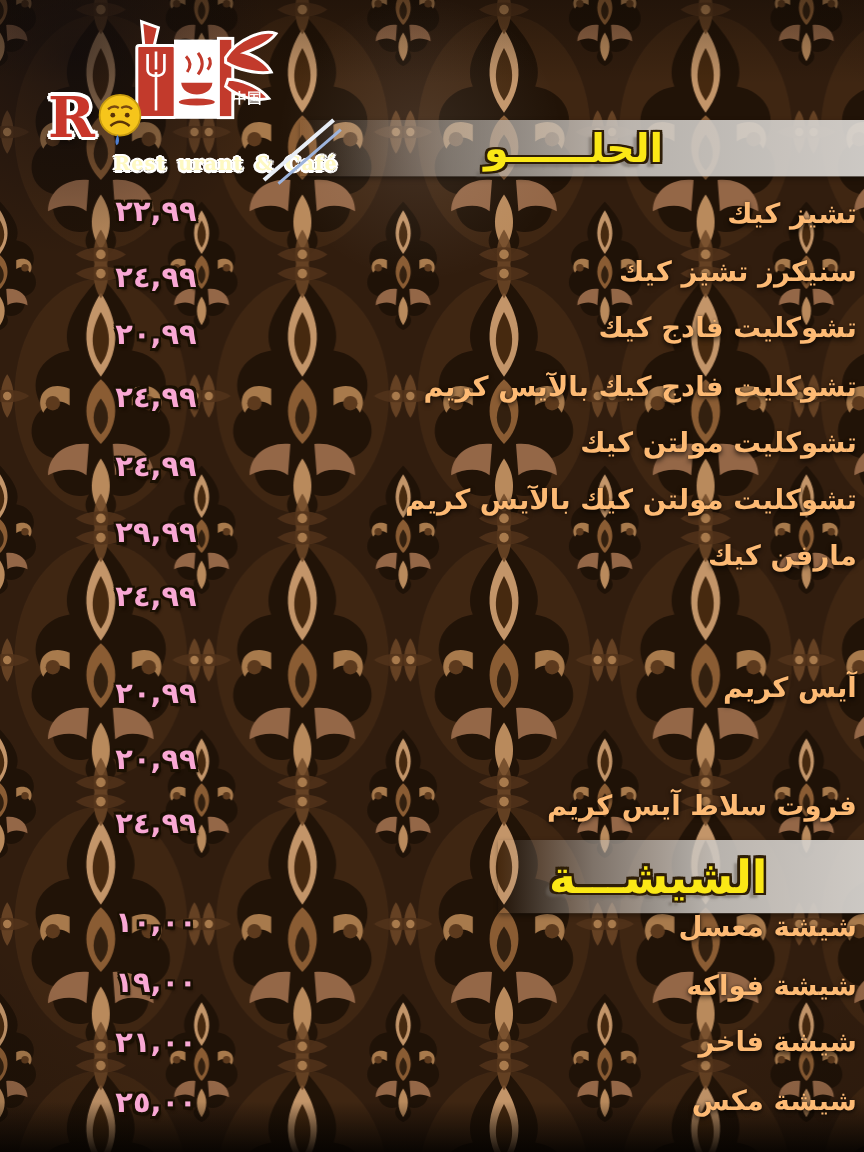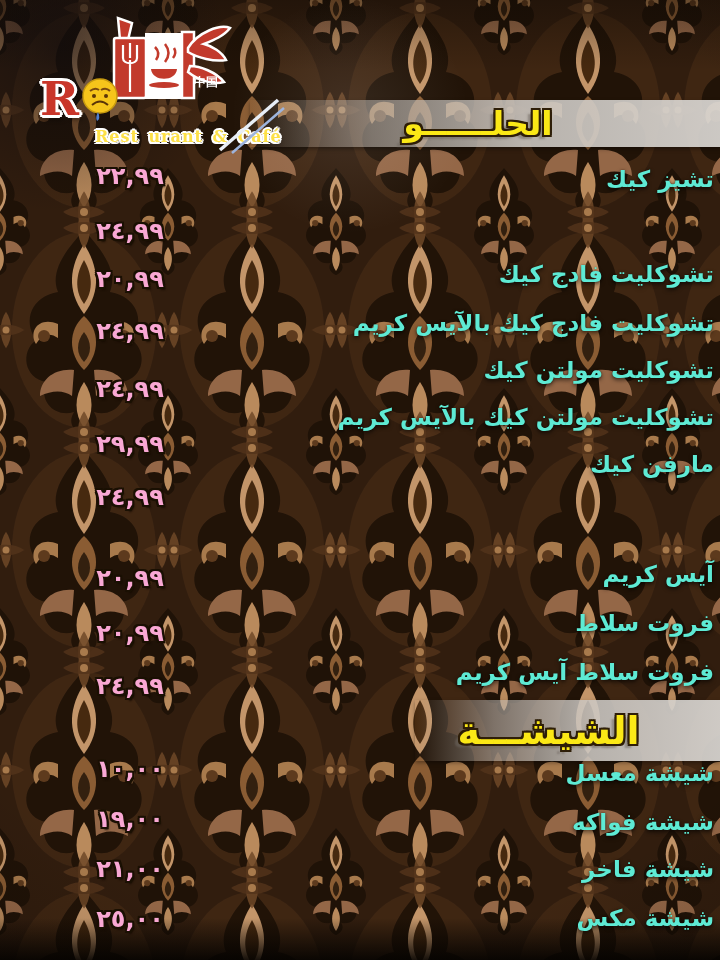--- a/index.html
+++ b/index.html
@@ -66,7 +66,7 @@
   .subtitle{
     position:absolute;left:95px;top:127px;
     font-family:"DejaVu Serif", serif;font-weight:bold;font-size:16px;
-    color:#fde047;letter-spacing:1px;word-spacing:3px;white-space:nowrap;
+    color:#fef9c3;letter-spacing:1px;word-spacing:3px;white-space:nowrap;
     text-shadow:
       -1.5px -1.5px 0 #fff, 1.5px -1.5px 0 #fff, -1.5px 1.5px 0 #fff, 1.5px 1.5px 0 #fff,
       -2px 0 0 #fff, 2px 0 0 #fff, 0 2px 0 #fff, 0 -2px 0 #fff,

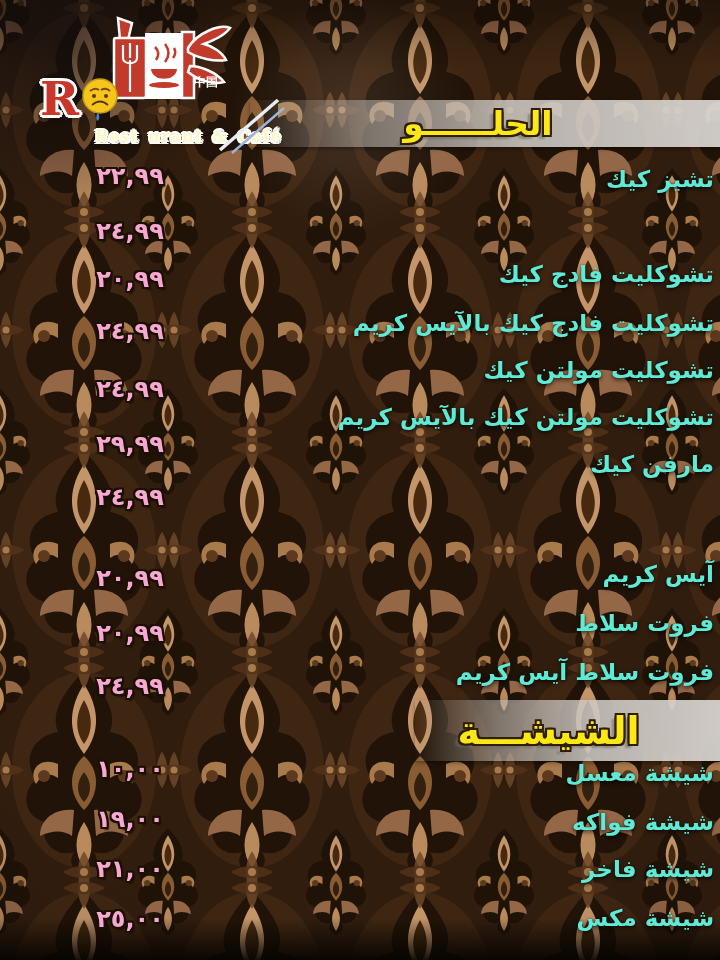--- a/index.html
+++ b/index.html
@@ -39,7 +39,7 @@
   }
   .item-name{
     position:absolute;right:6px;direction:rtl;white-space:nowrap;
-    color:#5eead4;font-weight:bold;font-size:23px;line-height:1.2;
+    color:#fdba74;font-weight:bold;font-size:23px;line-height:1.2;
     text-shadow:0 2px 4px rgba(0,0,0,.65), 0 0 2px rgba(0,0,0,.45);
   }
   .item-price{

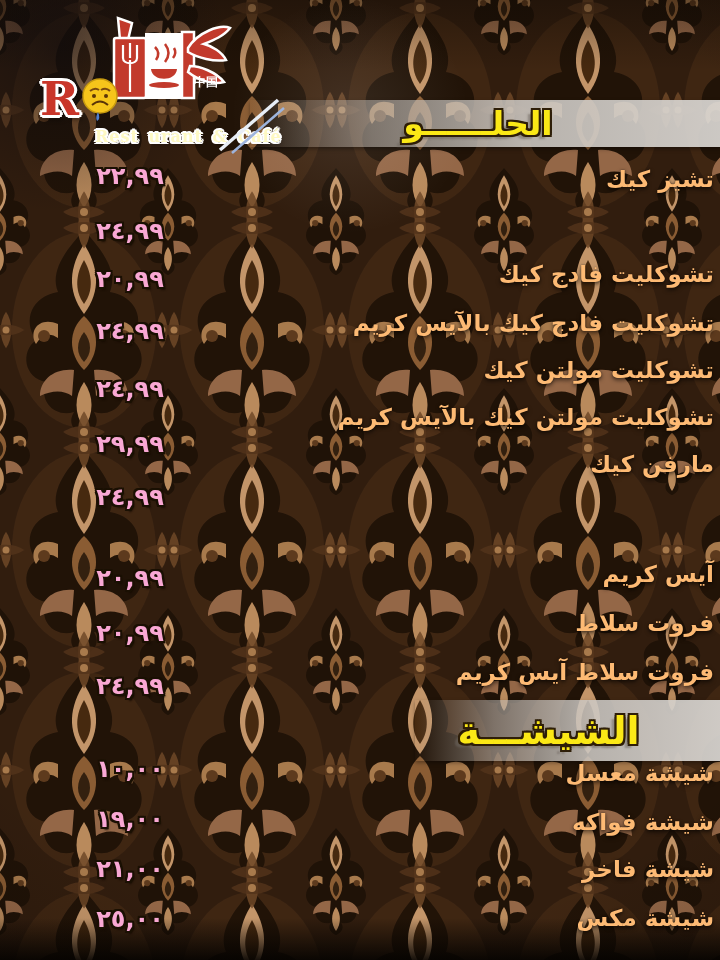--- a/index.html
+++ b/index.html
@@ -162,6 +162,7 @@
     </div>
     <div class="item-name" style="top: 166px;">تشيز كيك</div>
     <div class="item-price" style="top: 163px;">٢٢,٩٩</div>
+    <div class="item-name" style="top: 214px;">سنيكرز تشيز كيك</div>
     <div class="item-price" style="top: 218px;">٢٤,٩٩</div>
     <div class="item-name" style="top: 261px;">تشوكليت فادج كيك</div>
     <div class="item-price" style="top: 266px;">٢٠,٩٩</div>

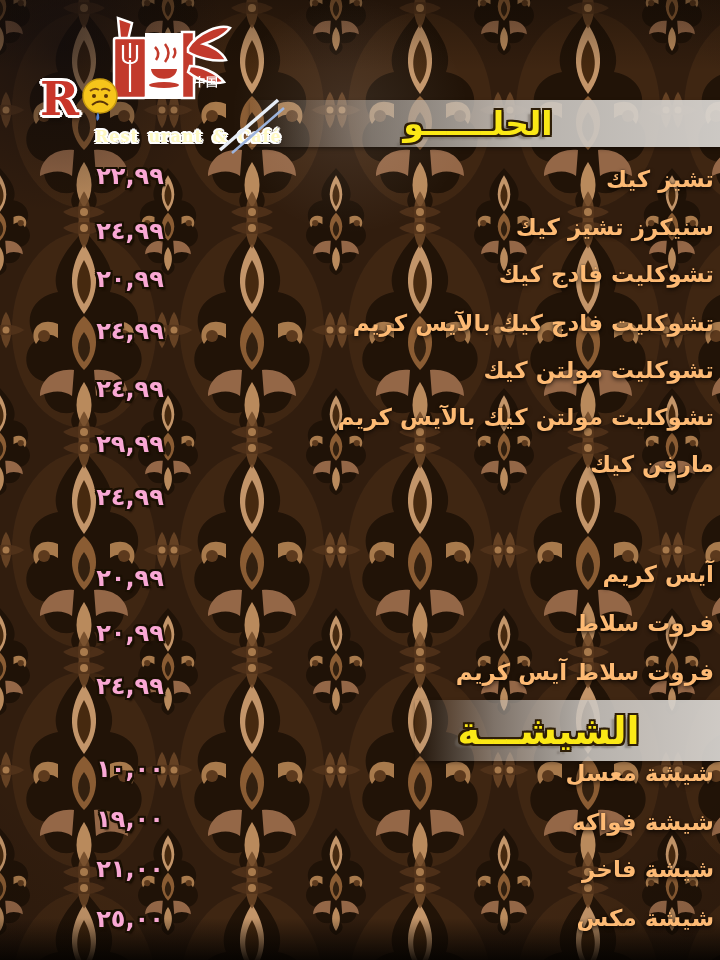--- a/index.html
+++ b/index.html
@@ -176,7 +176,6 @@
     <div class="item-price" style="top: 484px;">٢٤,٩٩</div>
     <div class="item-name" style="top: 561px;">آيس كريم</div>
     <div class="item-price" style="top: 565px;">٢٠,٩٩</div>
-    <div class="item-name" style="top: 610px;">فروت سلاط</div>
     <div class="item-price" style="top: 620px;">٢٠,٩٩</div>
     <div class="item-name" style="top: 659px;">فروت سلاط آيس كريم</div>
     <div class="item-price" style="top: 673px;">٢٤,٩٩</div>

